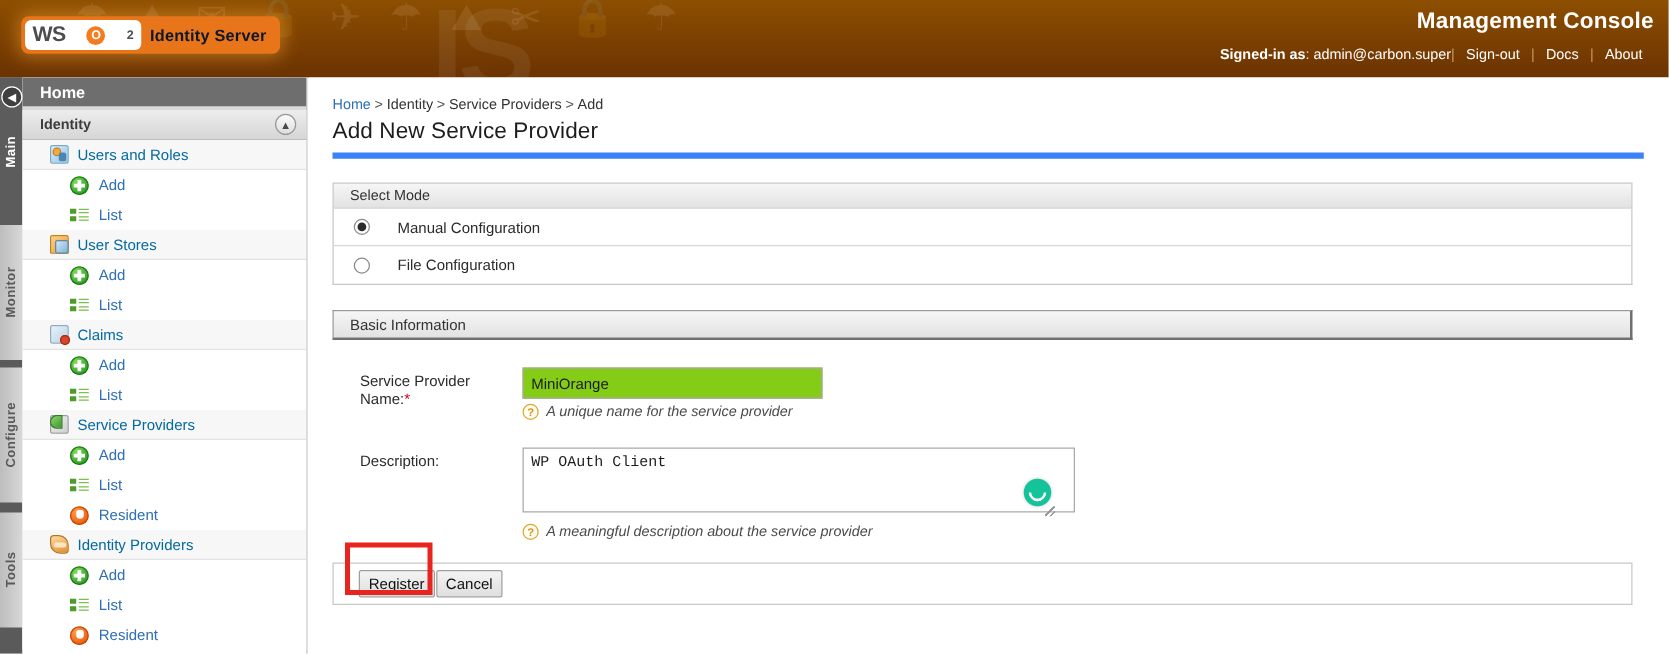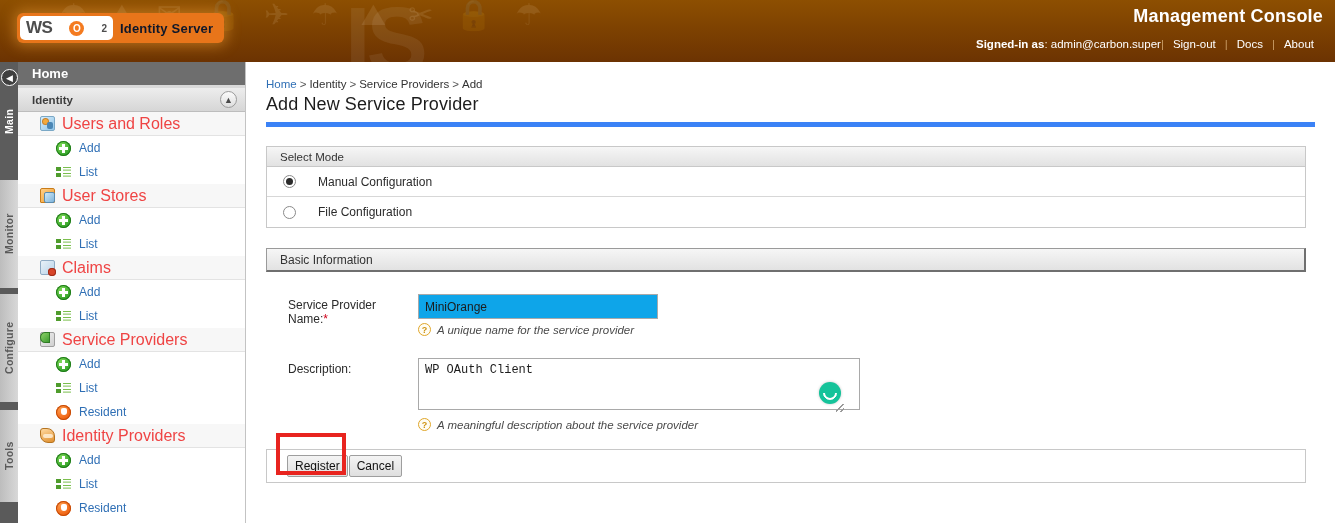--- a/index.html
+++ b/index.html
@@ -132,7 +132,7 @@
     background: #f7f7f7; border-bottom: 1px solid #e3e3e3;
     padding-left: 22px; gap: 7px;
   }
-  .nav-group-label { font-size: 16px; color: #ef4444; }
+  .nav-group-label { font-size: 12px; color: #0369a1; }
   .nav-item {
     height: 24px; display: flex; align-items: center;
     padding-left: 38px; gap: 8px; background: #ffffff;

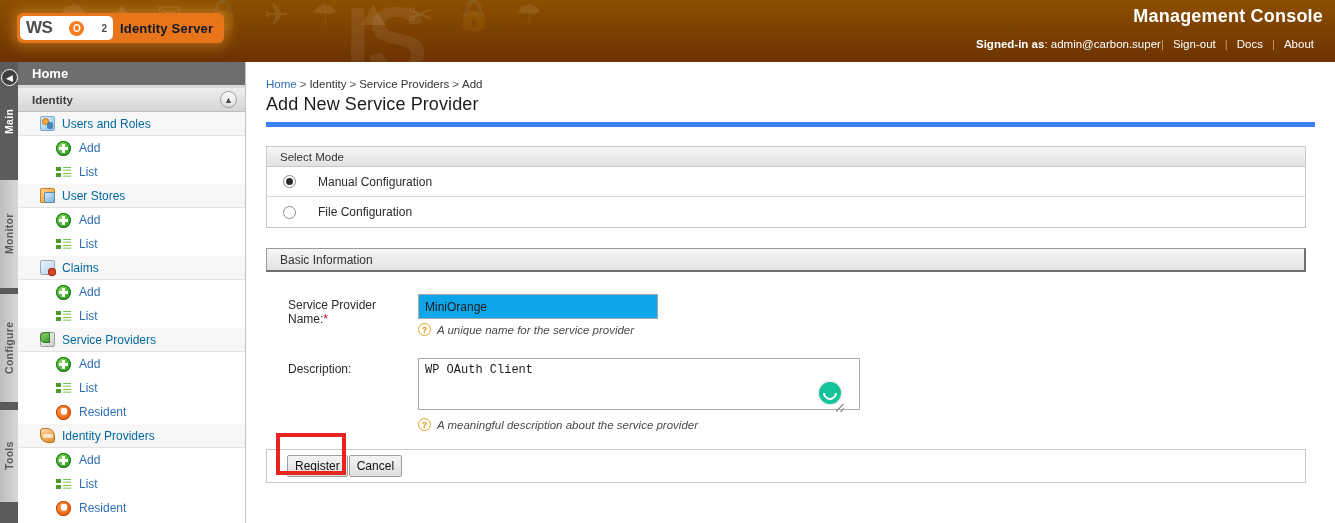--- a/index.html
+++ b/index.html
@@ -274,7 +274,7 @@
   .text-input {
     width: 240px; height: 25px; border: 1px solid #a9a9a9;
     font-size: 12px; padding: 0 6px; color: #1c1c1c;
-    font-family: "Liberation Sans", sans-serif; background: #0ea5e9;
+    font-family: "Liberation Sans", sans-serif; background: #84cc16;
     outline: none;
   }
   .hint { display: flex; align-items: center; gap: 6px; margin-top: 4px; }

